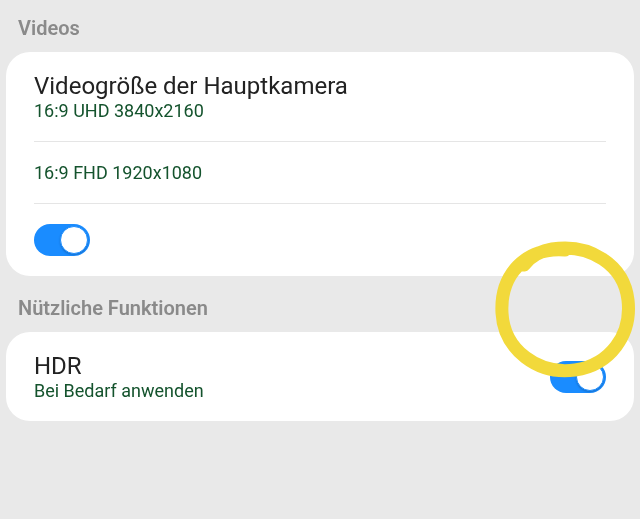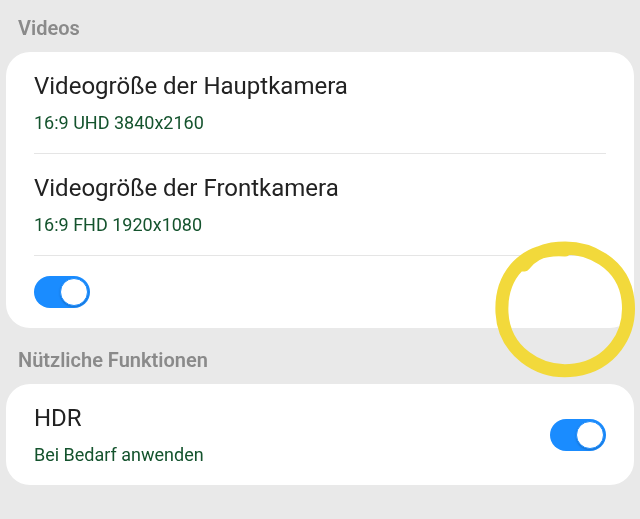--- a/index.html
+++ b/index.html
@@ -33,7 +33,7 @@
   .row-text {
     display: flex;
     flex-direction: column;
-    gap: 12px;
+    gap: 0;
   }
   .row-title {
     font-size: 24px;

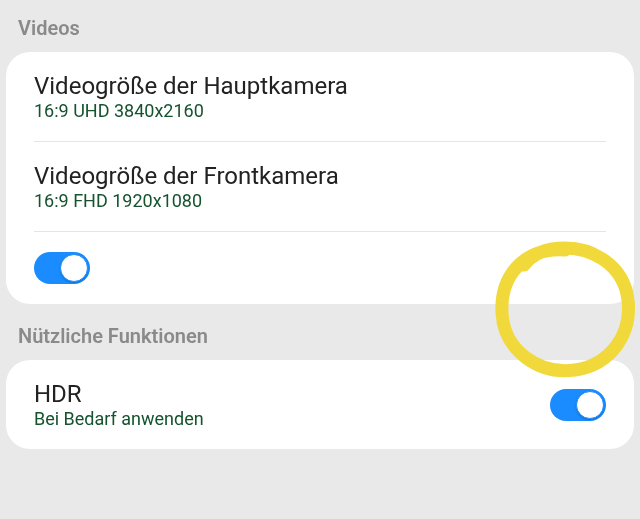--- a/index.html
+++ b/index.html
@@ -102,7 +102,6 @@
 
   <div class="row">
     <div class="row-text">
-      <div class="row-title">Videogröße der Frontkamera</div>
       <div class="row-subtitle">16:9 FHD 1920x1080</div>
     </div>
   </div>

